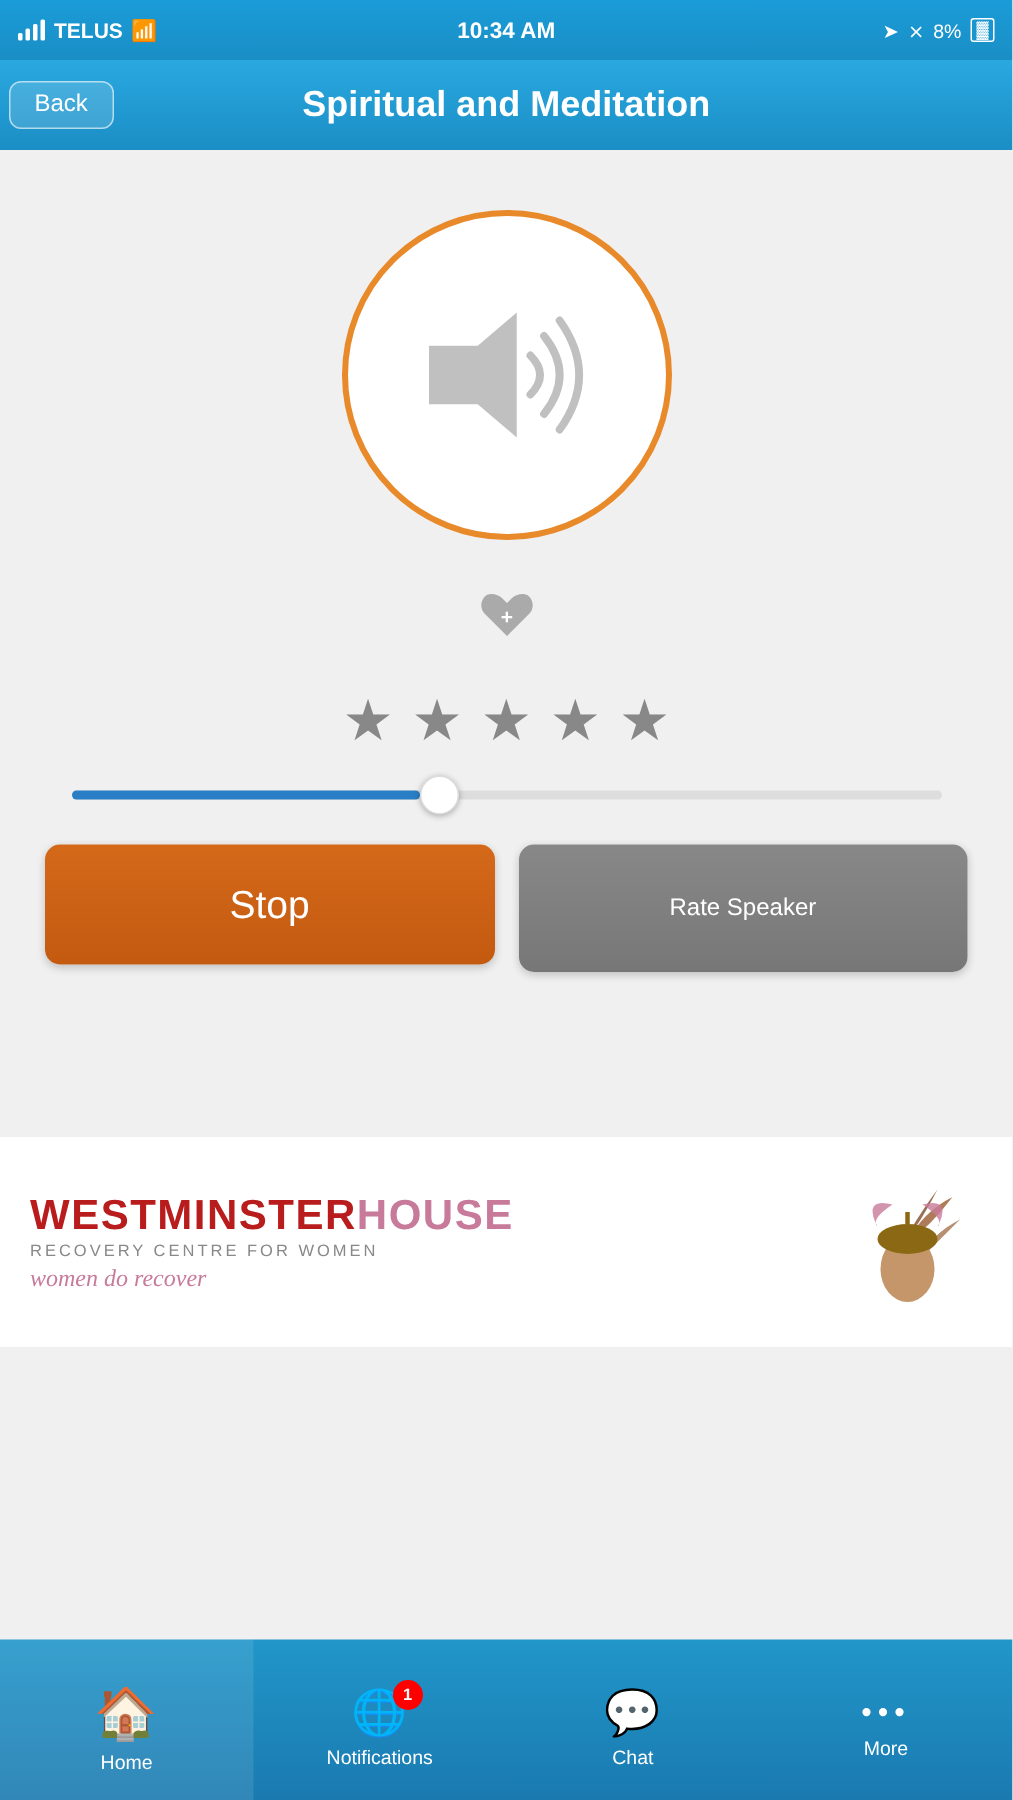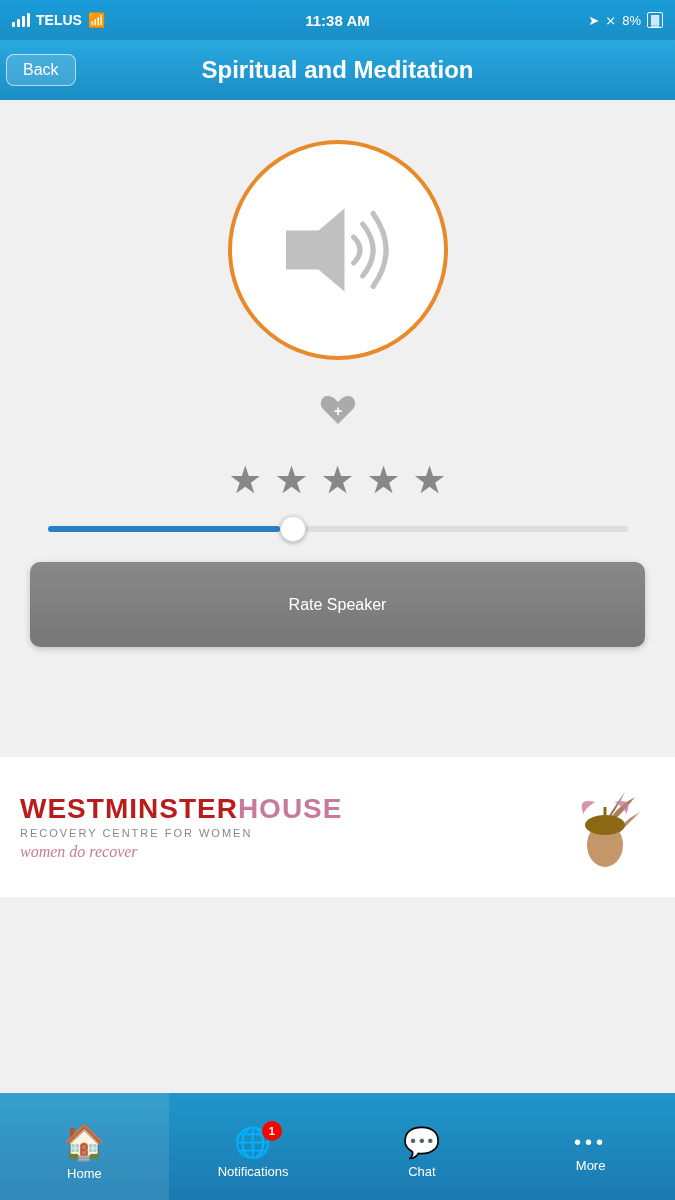--- a/index.html
+++ b/index.html
@@ -321,7 +321,7 @@
     <span>TELUS</span>
     <span class="wifi-icon">📶</span>
   </div>
-  <div class="status-center">11:38 AM</div>
+  <div class="status-center">10:34 AM</div>
   <div class="status-right">
     <span>➤</span>
     <span>⨯</span>

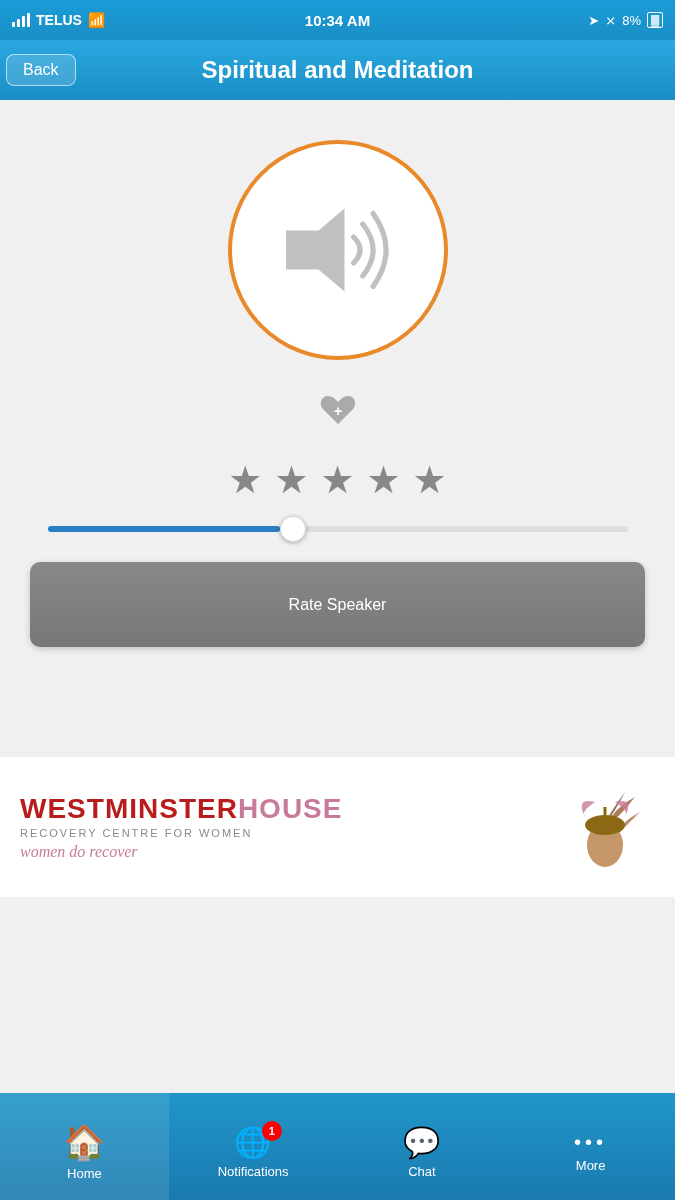--- a/index.html
+++ b/index.html
@@ -369,6 +369,7 @@
   </div>
 
   <div class="buttons-row">
+    <button class="stop-button">Stop</button>
     <button class="rate-button">Rate Speaker</button>
   </div>
 </div>

